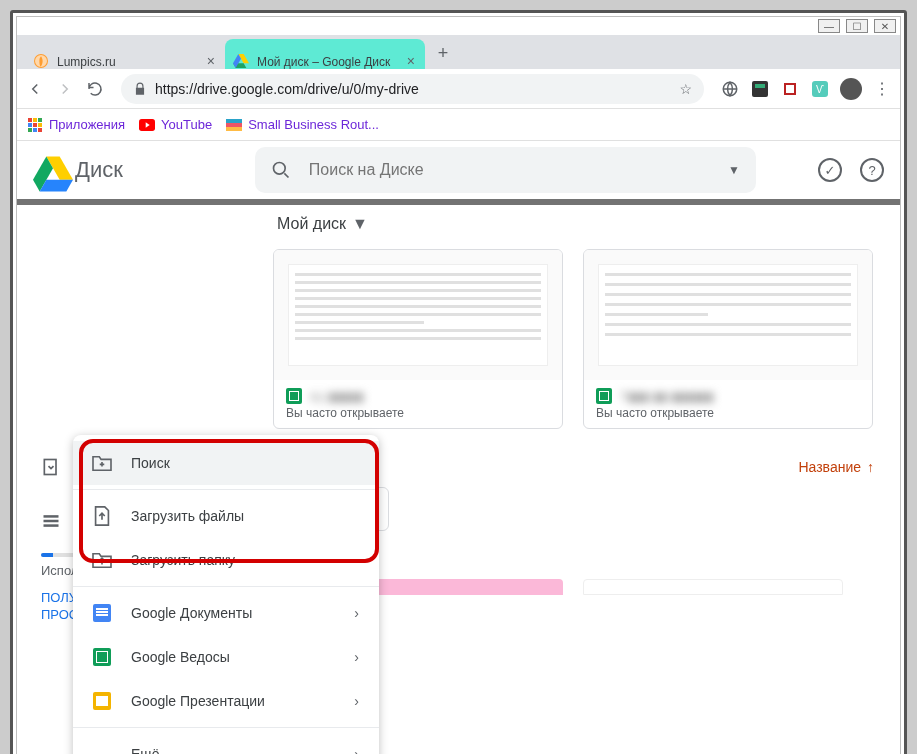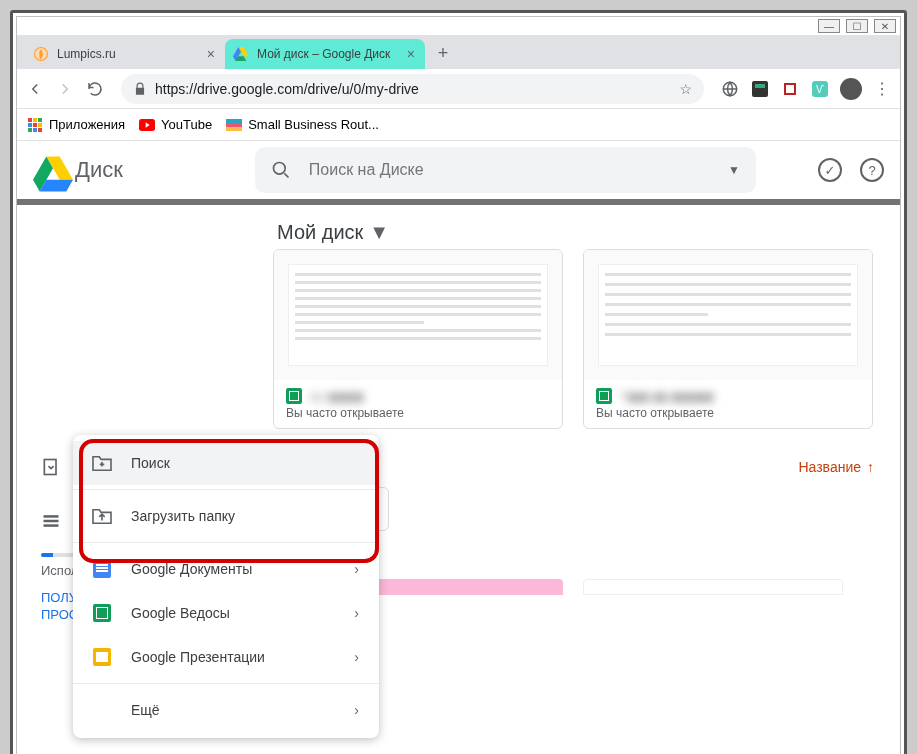--- a/index.html
+++ b/index.html
@@ -26,7 +26,7 @@
 
   
   .tabstrip{height:34px;background:#dfe1e5;display:flex;align-items:flex-end;padding-left:8px;position:relative}
-  .tab{height:30px;width:200px;background:#dfe1e5;border-radius:8px 8px 0 0;display:flex;align-items:center;padding:0 10px 0 8px;font-size:12px;color:#3c4043;gap:8px;position:relative}
+  .tab{height:30px;width:200px;background:#dfe1e5;border-radius:8px 8px 0 0;display:flex;align-items:flex-end;padding:0 10px 0 8px;font-size:12px;color:#3c4043;gap:8px;position:relative}
   .tab.active{background:#5eead4}
   .tab .close{margin-left:auto;font-size:14px;color:#5f6368}
   .newtab{width:28px;height:28px;display:flex;align-items:center;justify-content:center;color:#5f6368;font-size:18px;margin-left:4px;margin-bottom:2px}

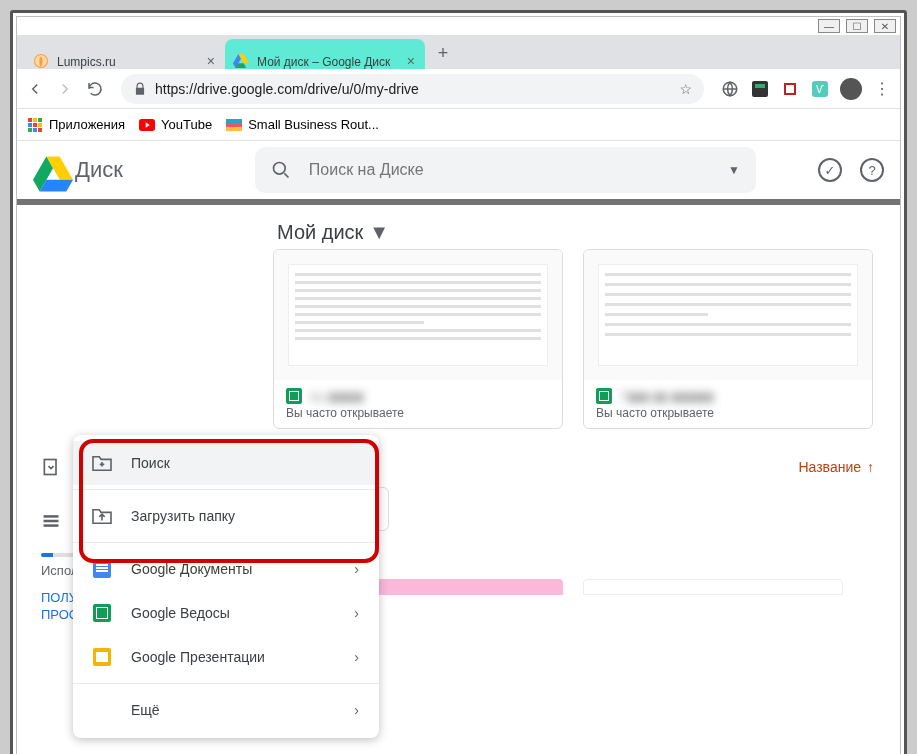--- a/index.html
+++ b/index.html
@@ -42,7 +42,7 @@
   .avatar{width:22px;height:22px;border-radius:50%;background:#555}
 
   
-  .bookmarks{height:32px;display:flex;align-items:center;padding:0 10px;gap:14px;font-size:13px;color:#000000;border-bottom:1px solid #e0e0e0}
+  .bookmarks{height:32px;display:flex;align-items:center;padding:0 10px;gap:14px;font-size:13px;color:#6d28d9;border-bottom:1px solid #e0e0e0}
   .bm{display:flex;align-items:center;gap:6px}
 
   

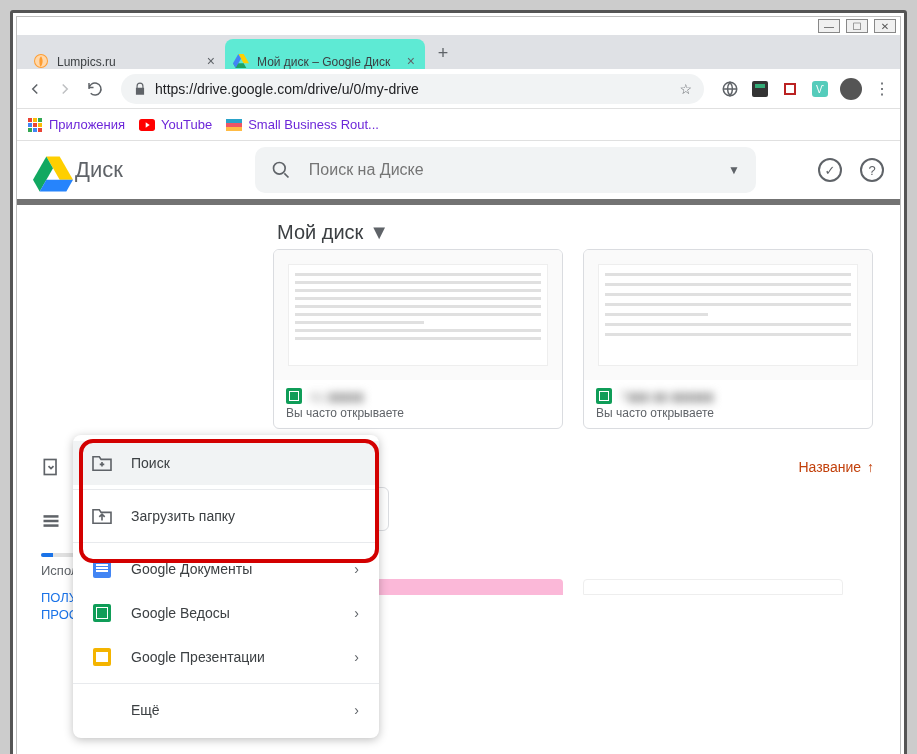--- a/index.html
+++ b/index.html
@@ -66,7 +66,7 @@
   .sb-link{color:var(--blue);font-size:13px;font-weight:500;padding:6px 24px;line-height:1.3}
 
   .gd-main{flex:1;padding:10px 20px 10px 6px;overflow:hidden}
-  .crumb{display:flex;align-items:center;gap:6px;color:#3c4043;font-size:20px;height:34px;padding-left:4px}
+  .crumb{display:flex;gap:6px;color:#3c4043;font-size:16px;height:34px;padding-left:4px}
   .section-h{font-size:14px;color:#5f6368;margin:18px 0 10px 6px;font-weight:500}
   .quick-row{display:flex;gap:20px}
   .card{width:290px;border:1px solid var(--grey-300);border-radius:6px;overflow:hidden}

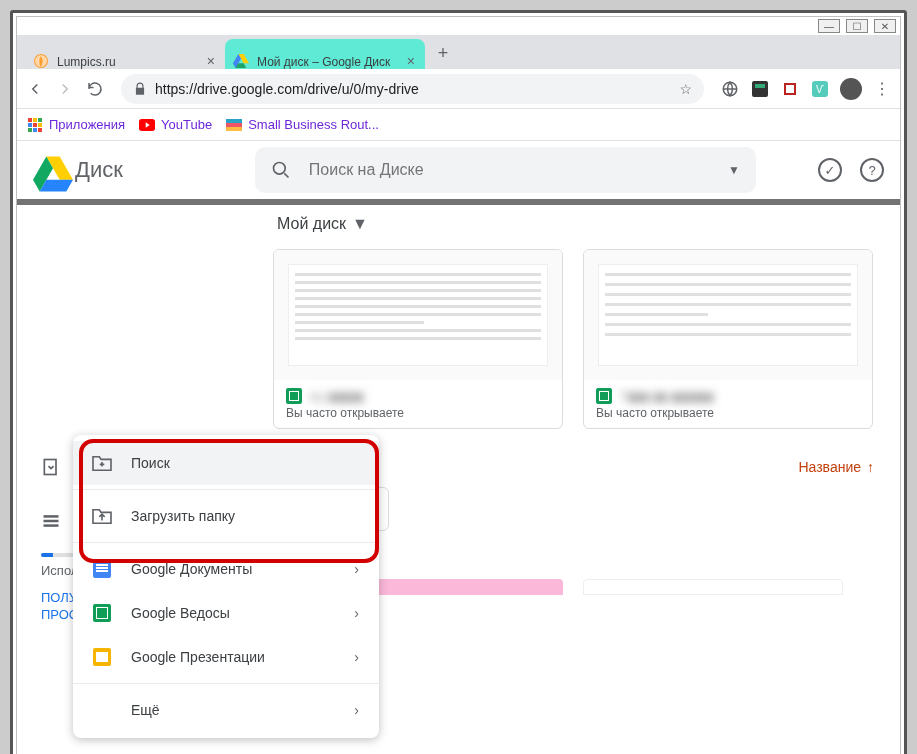--- a/index.html
+++ b/index.html
@@ -384,6 +384,15 @@
       <div class="ctx-sep"></div>
       <div class="ctx-item">
         <span class="ctx-ico">
+              <svg width="20" height="22" viewBox="0 0 20 24" fill="none" stroke="#5f6368" stroke-width="1.8">
+                <path d="M3 2h10l4 4v16H3z"></path>
+                <path d="M10 16v-6M7 12l3-3 3 3"></path>
+              </svg>
+            </span>
+        <span>Загрузить файлы</span>
+      </div>
+      <div class="ctx-item">
+        <span class="ctx-ico">
               <svg width="22" height="18" viewBox="0 0 24 20" fill="none" stroke="#5f6368" stroke-width="1.8">
                 <path d="M2 3h7l2 3h11v12H2z"></path>
                 <path d="M12 15V9M9 11l3-3 3 3"></path>

